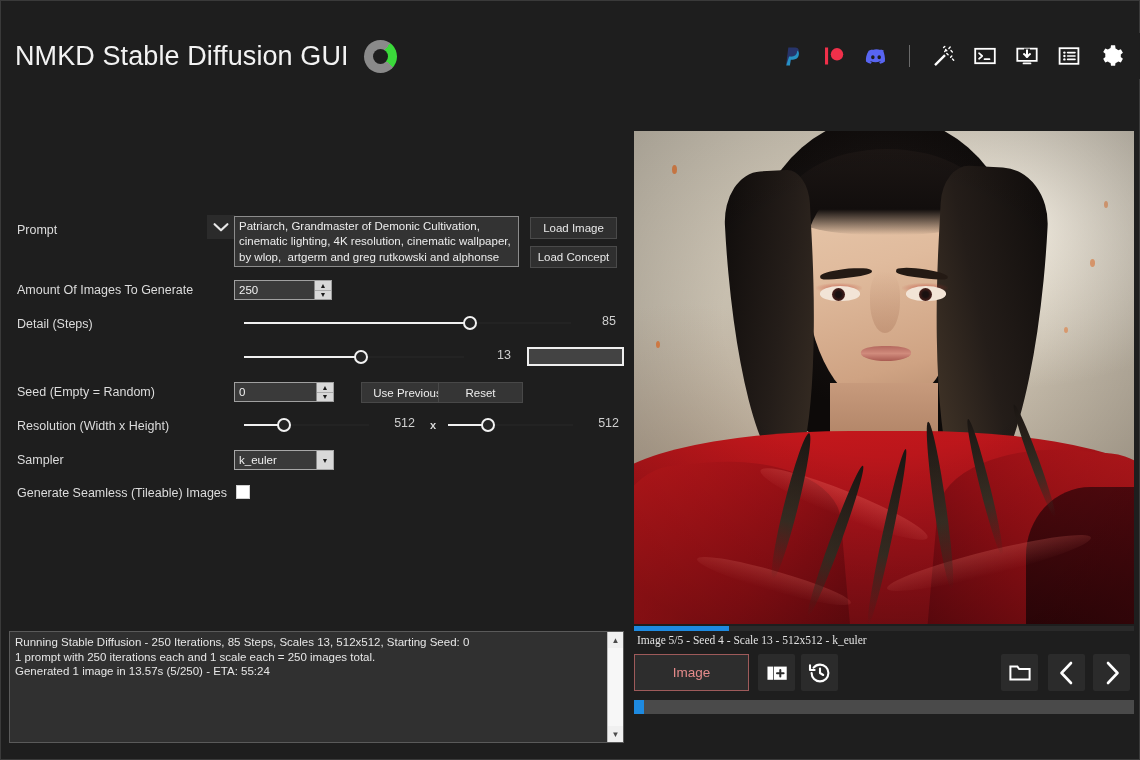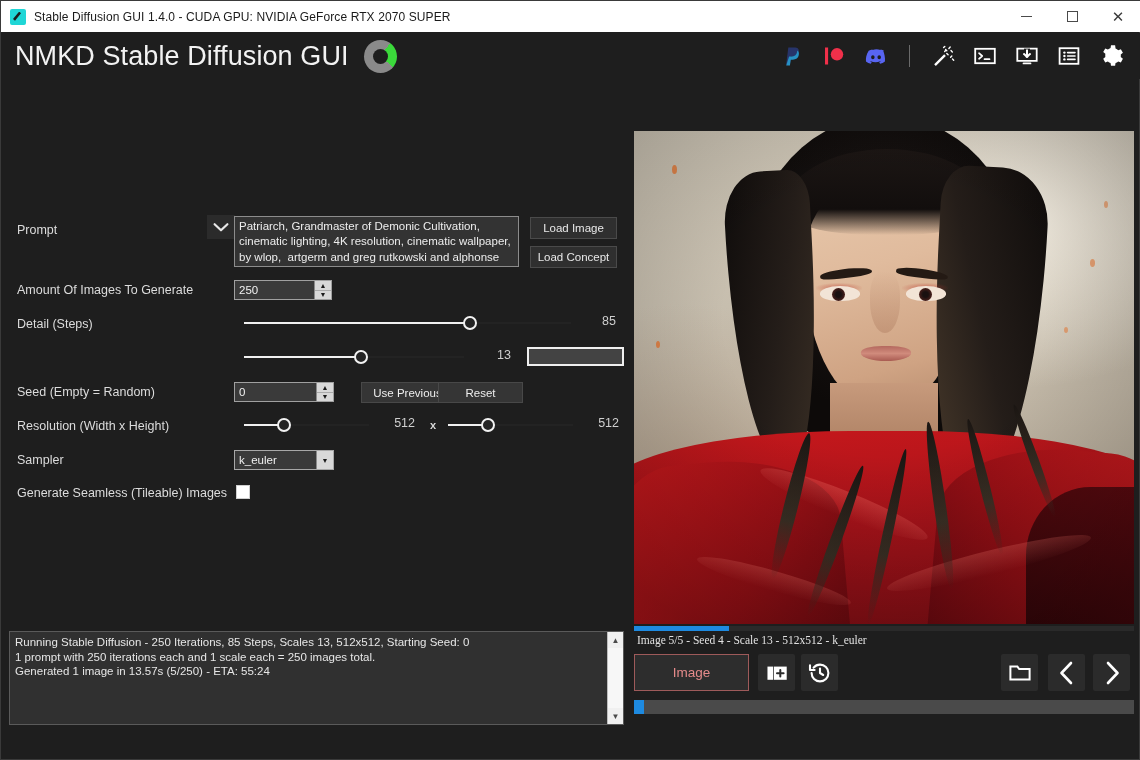--- a/index.html
+++ b/index.html
@@ -365,21 +365,6 @@
 
 <div id="app">
 
-  <div class="titlebar">
-    <div class="titlebar-icon"></div>
-    <div class="titlebar-text">Stable Diffusion GUI 1.4.0 - CUDA GPU: NVIDIA GeForce RTX 2070 SUPER</div>
-    <div class="winbtns">
-      <div class="winbtn">
-          <div class="mn"></div>
-        </div>
-      <div class="winbtn">
-          <div class="mx"></div>
-        </div>
-      <div class="winbtn">
-          <div class="cl">✕</div>
-        </div>
-    </div>
-  </div>
 
   <div class="appheader">
     <div class="app-title">NMKD Stable Diffusion GUI</div>

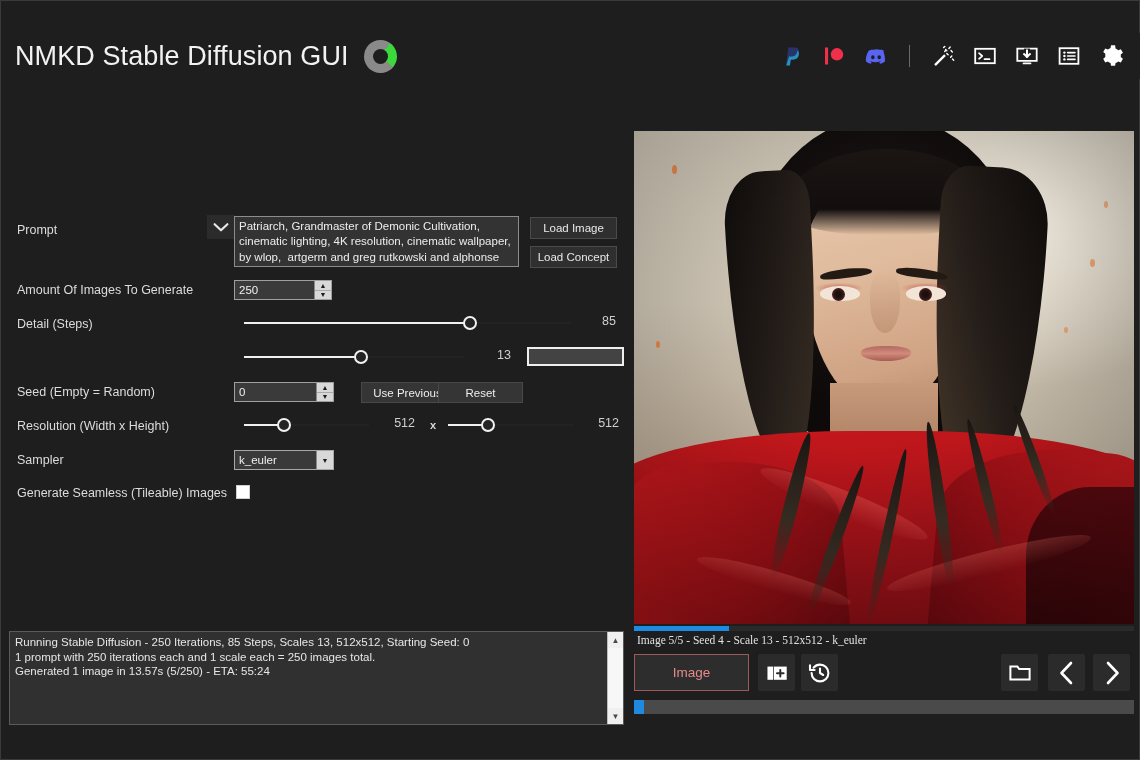--- a/index.html
+++ b/index.html
@@ -189,7 +189,7 @@
   
   .logpanel {
     position: absolute; left: 8px; top: 630px;
-    width: 615px; height: 94px;
+    width: 615px; height: 112px;
     background: #303030; border: 1px solid #5a5a5a;
     display: flex;
   }

